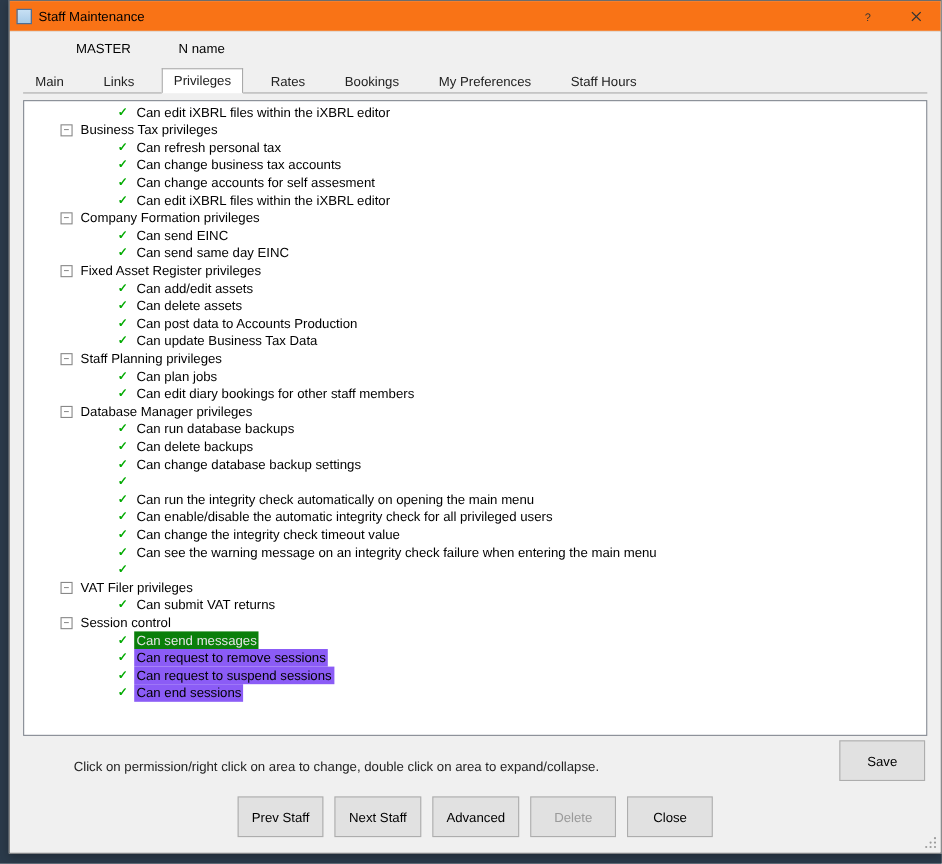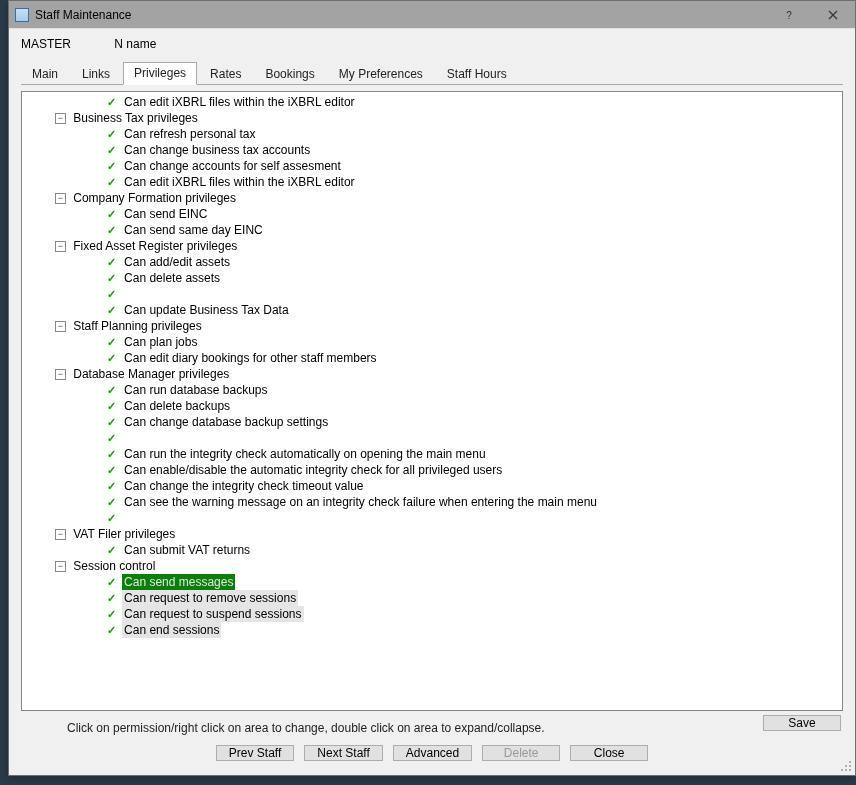--- a/index.html
+++ b/index.html
@@ -5,7 +5,7 @@
   * { box-sizing: border-box; margin: 0; padding: 0; }
   html, body { width: 856px; height: 785px; font-family: "Segoe UI", Tahoma, sans-serif; font-size: 12px; background: #2b3a4a; overflow: hidden; }
   .window { position: absolute; top: 0; left: 8px; width: 848px; height: 776px; background: #fff; border: 1px solid #6d6d6d; box-shadow: 0 2px 8px rgba(0,0,0,.3); display: flex; flex-direction: column; }
-  .titlebar { height: 28px; background: #a3a3a3; display: flex; align-items: center; padding-left: 6px; border-bottom: 1px solid #e0e0e0; }
+  .titlebar { height: 28px; background: #f97316; display: flex; align-items: center; padding-left: 6px; border-bottom: 1px solid #e0e0e0; }
   .titlebar .appicon { width: 14px; height: 14px; border: 1px solid #3a6ea5; background: linear-gradient(#c7e0f4,#a8cbe8); margin-right: 6px; }
   .titlebar .title { flex: 1; color: #000; font-size: 12px; }
   .titlebar .tbtn { width: 44px; height: 28px; display: flex; align-items: center; justify-content: center; color: #333; cursor: default; }

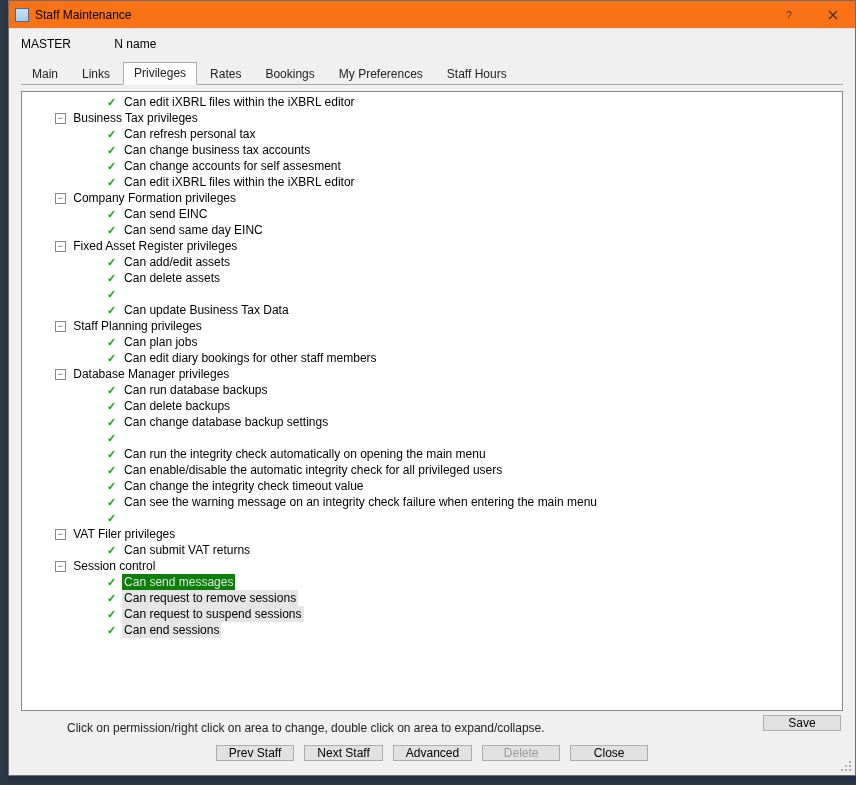--- a/index.html
+++ b/index.html
@@ -11,7 +11,7 @@
   .titlebar .tbtn { width: 44px; height: 28px; display: flex; align-items: center; justify-content: center; color: #333; cursor: default; }
   .titlebar svg { width: 10px; height: 10px; }
   .client { flex: 1; background: #f0f0f0; display: flex; flex-direction: column; padding: 0 0 0 0; position: relative; }
-  .inforow { padding: 8px 12px 4px 12px; color: #000; font-size: 12px; }
+  .inforow { padding: 8px 12px 4px 12px; color: #000; font-size: 12px; margin-left: 48px; }
   .inforow .code { display:inline-block; width: 90px; }
   .tabs { display: flex; align-items: flex-end; padding: 6px 6px 0 12px; gap: 2px; position: relative; }
   .tab { padding: 3px 10px 4px 10px; font-size: 12px; color: #222; border: 1px solid transparent; border-bottom: none; cursor: default; background: transparent; position: relative; top:1px;}

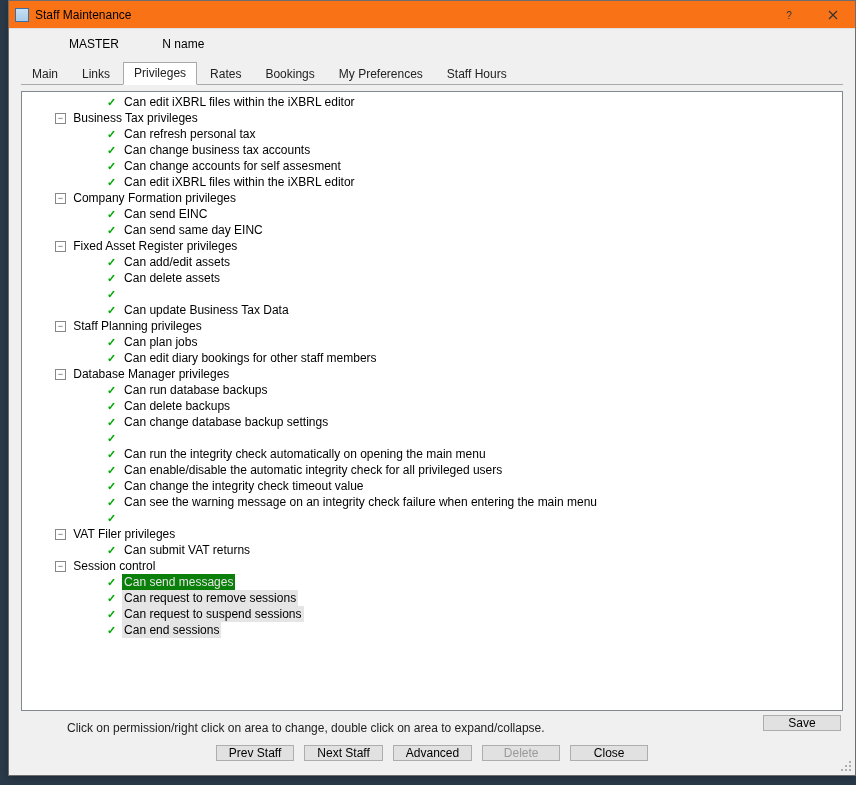--- a/index.html
+++ b/index.html
@@ -13,7 +13,7 @@
   .client { flex: 1; background: #f0f0f0; display: flex; flex-direction: column; padding: 0 0 0 0; position: relative; }
   .inforow { padding: 8px 12px 4px 12px; color: #000; font-size: 12px; margin-left: 48px; }
   .inforow .code { display:inline-block; width: 90px; }
-  .tabs { display: flex; align-items: flex-end; padding: 6px 6px 0 12px; gap: 2px; position: relative; }
+  .tabs { display: flex; align-items: flex-end; padding: 6px 6px 0 12px; gap: 14px; position: relative; }
   .tab { padding: 3px 10px 4px 10px; font-size: 12px; color: #222; border: 1px solid transparent; border-bottom: none; cursor: default; background: transparent; position: relative; top:1px;}
   .tab.active { background: #fff; border-color: #a9a9a9; border-bottom: 1px solid #fff; z-index: 2; }
   .tabline { height:1px; background:#a9a9a9; margin: 0 12px; }

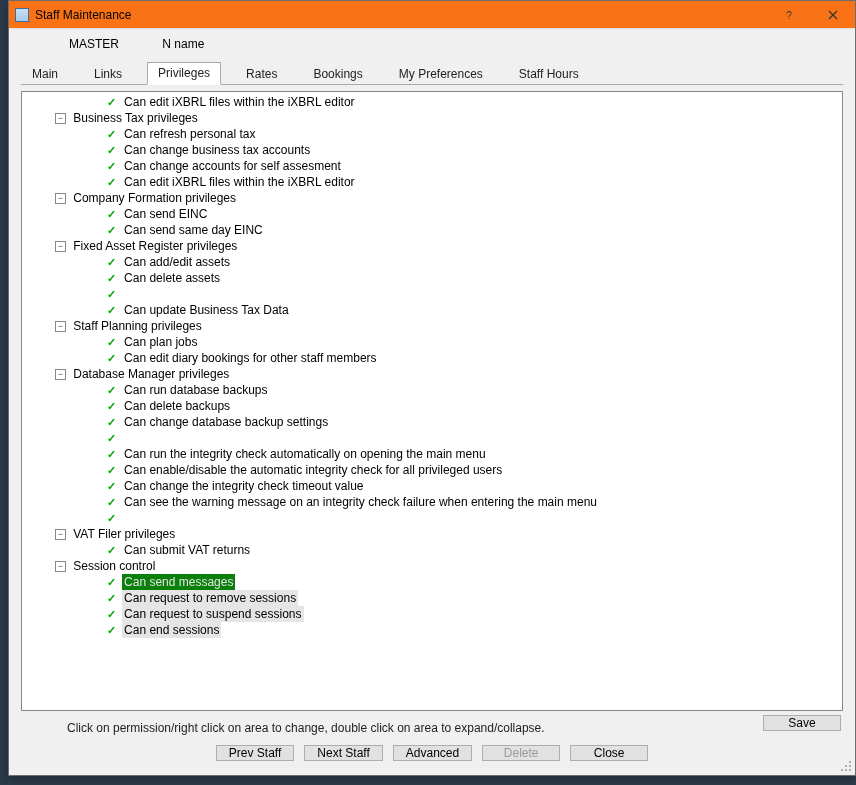--- a/index.html
+++ b/index.html
@@ -151,6 +151,7 @@
             <span class="dots">&nbsp;&nbsp;&nbsp;&nbsp;&nbsp;&nbsp;&nbsp;&nbsp;&nbsp;&nbsp;&nbsp;&nbsp;</span>
             <span class="glyph">✓</span>
             <span>&nbsp;</span>
+            <span class="label">Can post data to Accounts Production</span>
           </div>
           <div class="node">
             <span class="dots">&nbsp;&nbsp;&nbsp;&nbsp;&nbsp;&nbsp;&nbsp;&nbsp;&nbsp;&nbsp;&nbsp;&nbsp;</span>

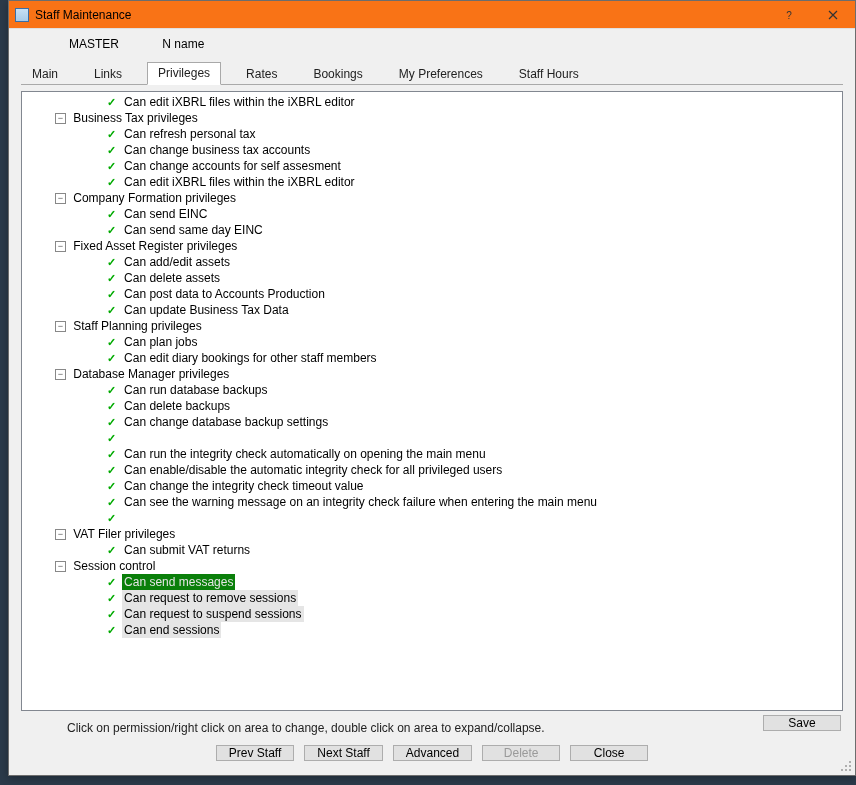--- a/index.html
+++ b/index.html
@@ -28,7 +28,7 @@
   .node .box { width:11px; height:11px; border:1px solid #888; display:inline-flex; align-items:center; justify-content:center; font-size:9px; line-height:9px; color:#555; margin-right:2px; background:#fff;}
   .node .label { padding: 0 2px; color:#000; }
   .node .label.sel { background: #0a7f0a; color:#e5e5e5; }
-  .node .label.hl { background: #e5e5e5; color:#000; }
+  .node .label.hl { background: #8b5cf6; color:#000; }
   .hint { padding: 6px 14px 2px 14px; color:#222; font-size: 12px; }
   .savebar { display:flex; justify-content:flex-end; padding: 0 14px 6px 14px; }
   .btnrow { display:flex; justify-content:center; gap: 10px; padding: 8px 14px 14px 14px; }

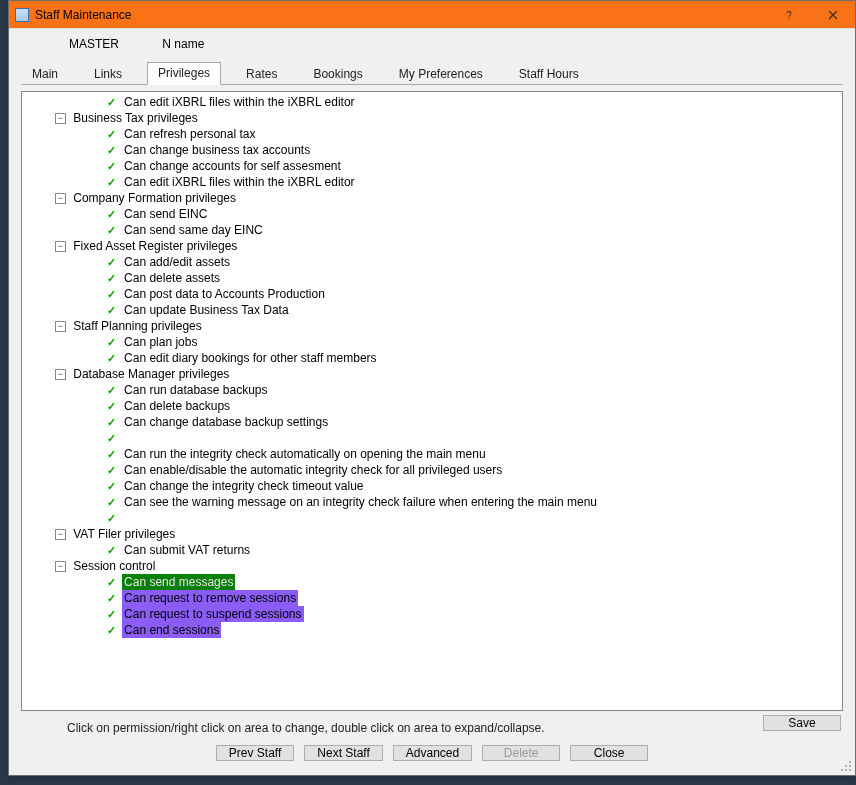--- a/index.html
+++ b/index.html
@@ -32,7 +32,7 @@
   .hint { padding: 6px 14px 2px 14px; color:#222; font-size: 12px; }
   .savebar { display:flex; justify-content:flex-end; padding: 0 14px 6px 14px; }
   .btnrow { display:flex; justify-content:center; gap: 10px; padding: 8px 14px 14px 14px; }
-  button.wb { min-width: 78px; height: 16px; padding: 0 12px; font: inherit; background: #e1e1e1; border: 1px solid #adadad; color: #000; cursor: default;}
+  button.wb { min-width: 78px; height: 37px; padding: 0 12px; font: inherit; background: #e1e1e1; border: 1px solid #adadad; color: #000; cursor: default;}
   button.wb:disabled { color:#9a9a9a; }
   .resizegrip { position:absolute; right:2px; bottom:2px; width:14px; height:14px; }
   .resizegrip svg { width:14px; height:14px; }

